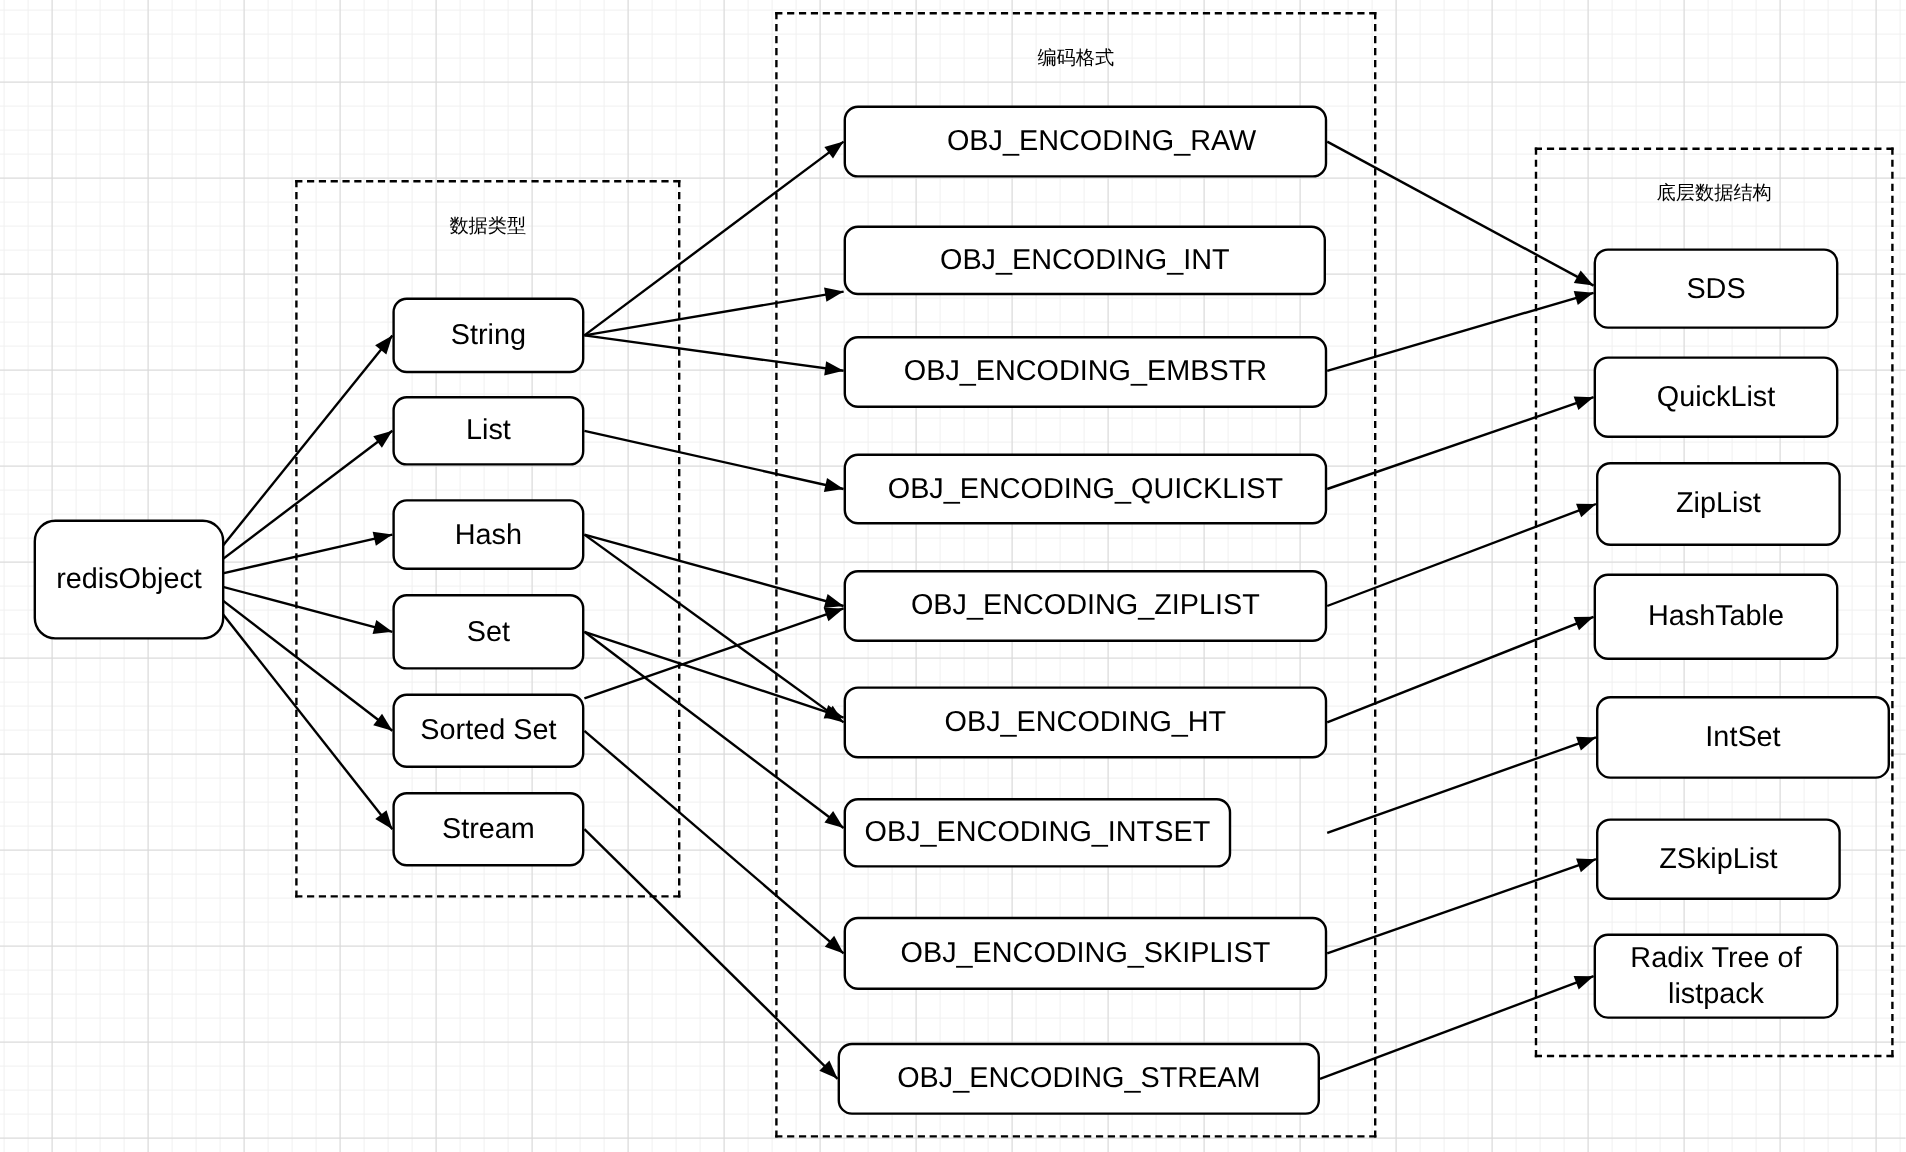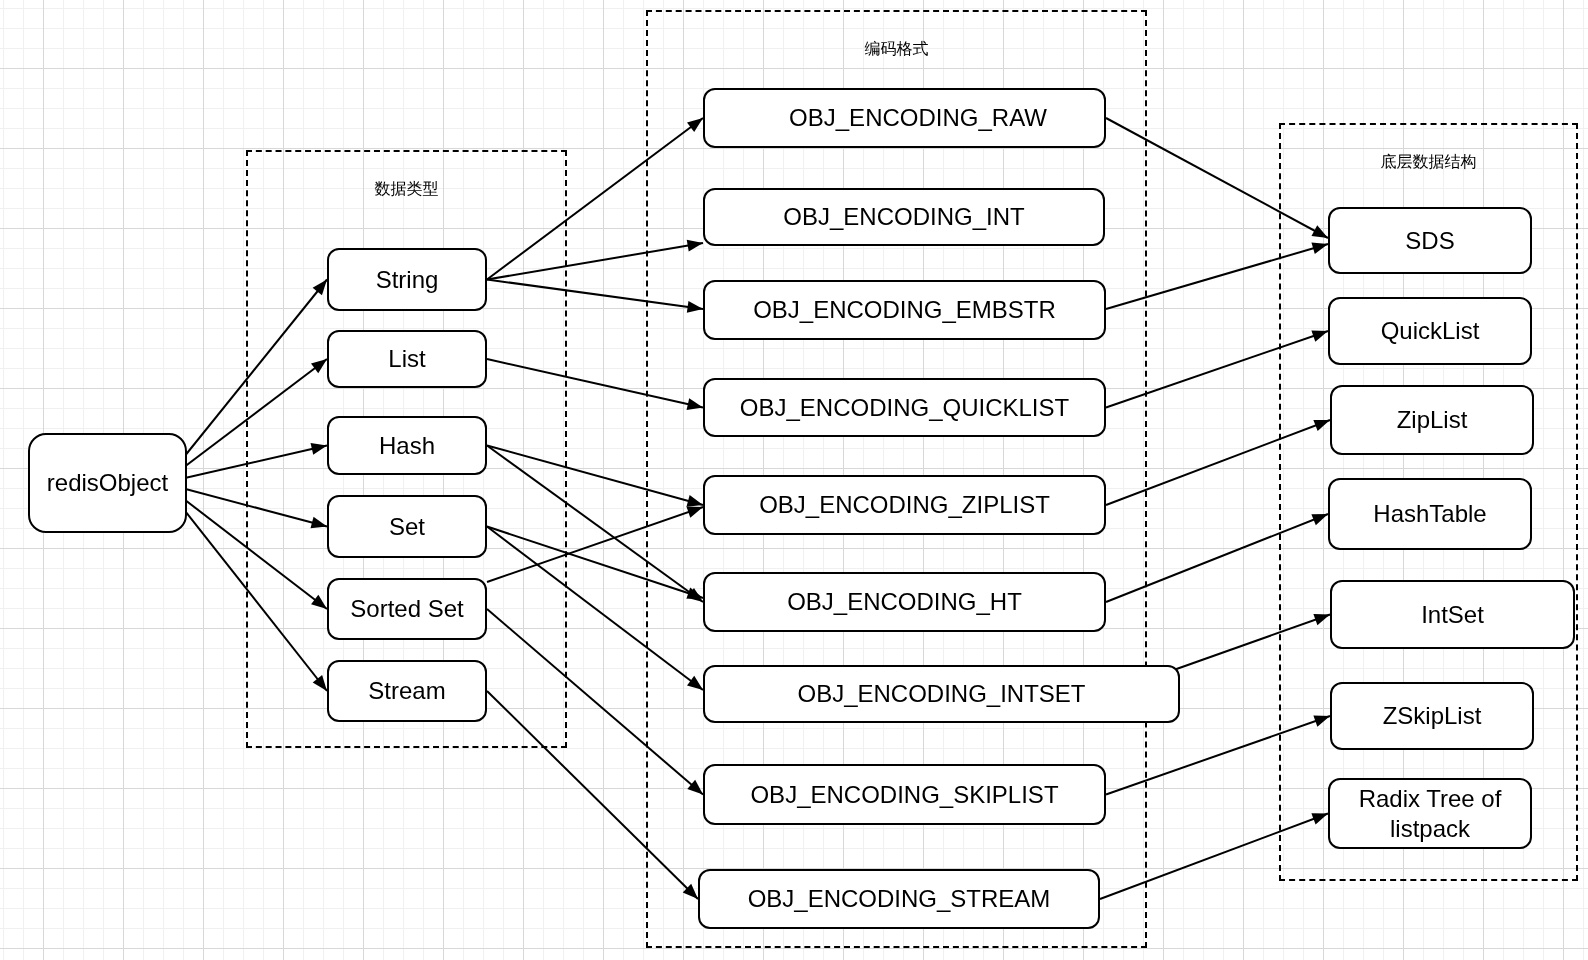--- a/index.html
+++ b/index.html
@@ -126,7 +126,7 @@
     <div class="node" id="node-obj-encoding-ht" style="left: 703px; top: 572px; width: 403px; height: 60px;">
       <span>OBJ_ENCODING_HT</span>
     </div>
-    <div class="node" id="node-obj-encoding-intset" style="left: 703px; top: 665px; width: 477px; height: 58px;">
+    <div class="node" id="node-obj-encoding-intset" style="left: 703px; top: 665px; width: 323px; height: 58px;">
       <span>OBJ_ENCODING_INTSET</span>
     </div>
     <div class="node" id="node-obj-encoding-skiplist" style="left: 703px; top: 764px; width: 403px; height: 61px;">

